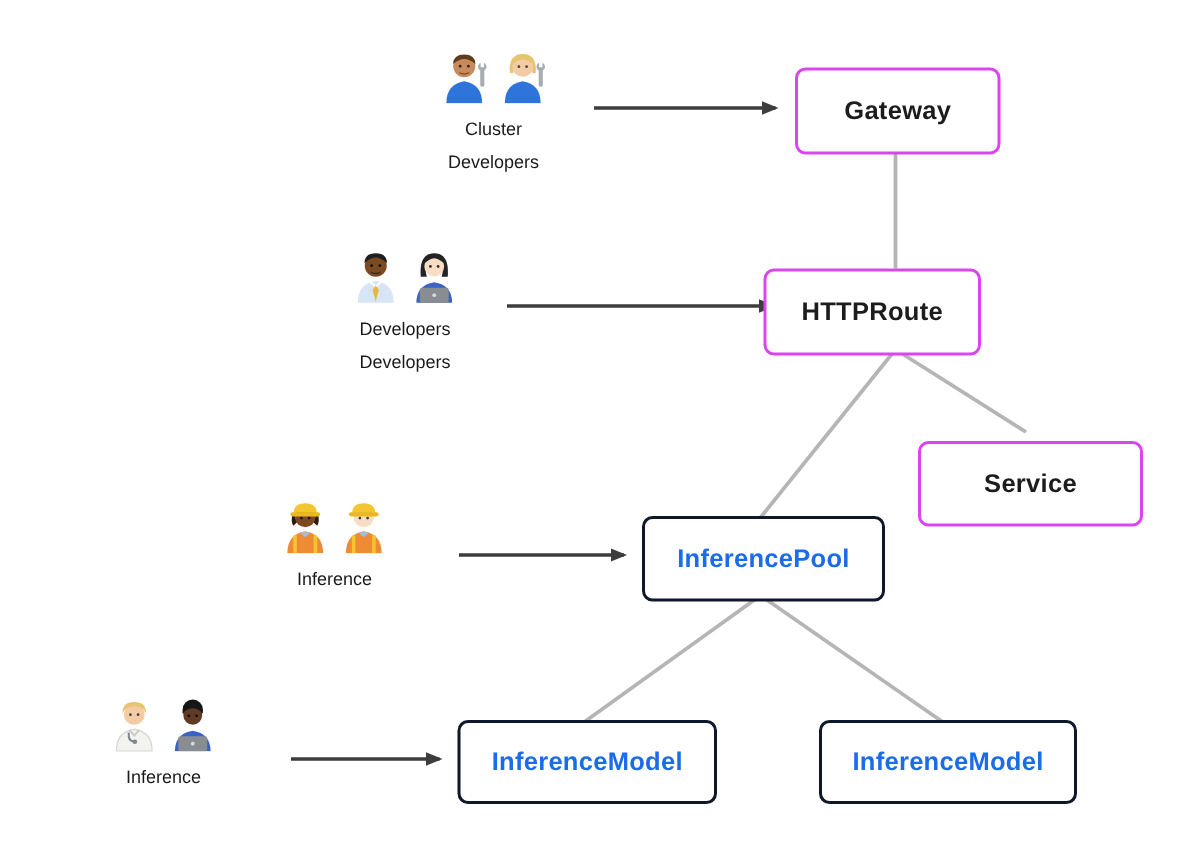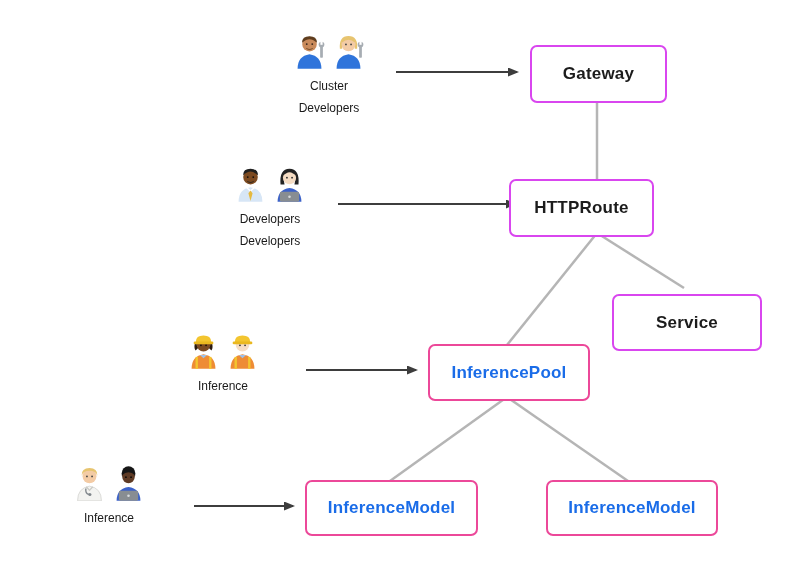--- a/index.html
+++ b/index.html
@@ -13,7 +13,7 @@
     background:#ffffff; border-radius:7px; font-weight:bold; font-size:17px; letter-spacing:.2px;
   }
   .node-gray { border:2px solid #d946ef; color:#1c1c1c; }
-  .node-blue { border:2px solid #ec4899; color:#1a6ce8; }
+  .node-blue { border:2px solid #0f172a; color:#1a6ce8; }
   .actor { position:absolute; z-index:2; display:flex; flex-direction:column; align-items:center; }
   .icons { display:flex; gap:6px; margin-bottom:6px; }
   .actor-label { font-size:12px; line-height:22px; color:#1a1a1a; text-align:center; white-space:nowrap; }

